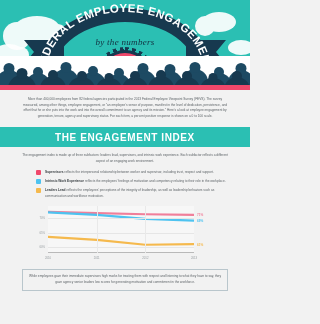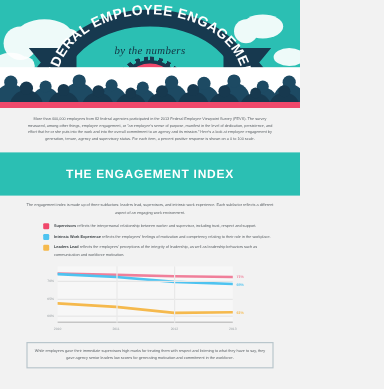--- a/index.html
+++ b/index.html
@@ -76,7 +76,7 @@
 
   
   .section-bar{
-    height:36px;background:#2bbfb3;display:flex;align-items:center;justify-content:center;
+    height:20px;background:#2bbfb3;display:flex;align-items:center;justify-content:center;
   }
   .section-bar h2{
     margin:0;color:#fff;font-size:10px;font-weight:bold;letter-spacing:.6px;

